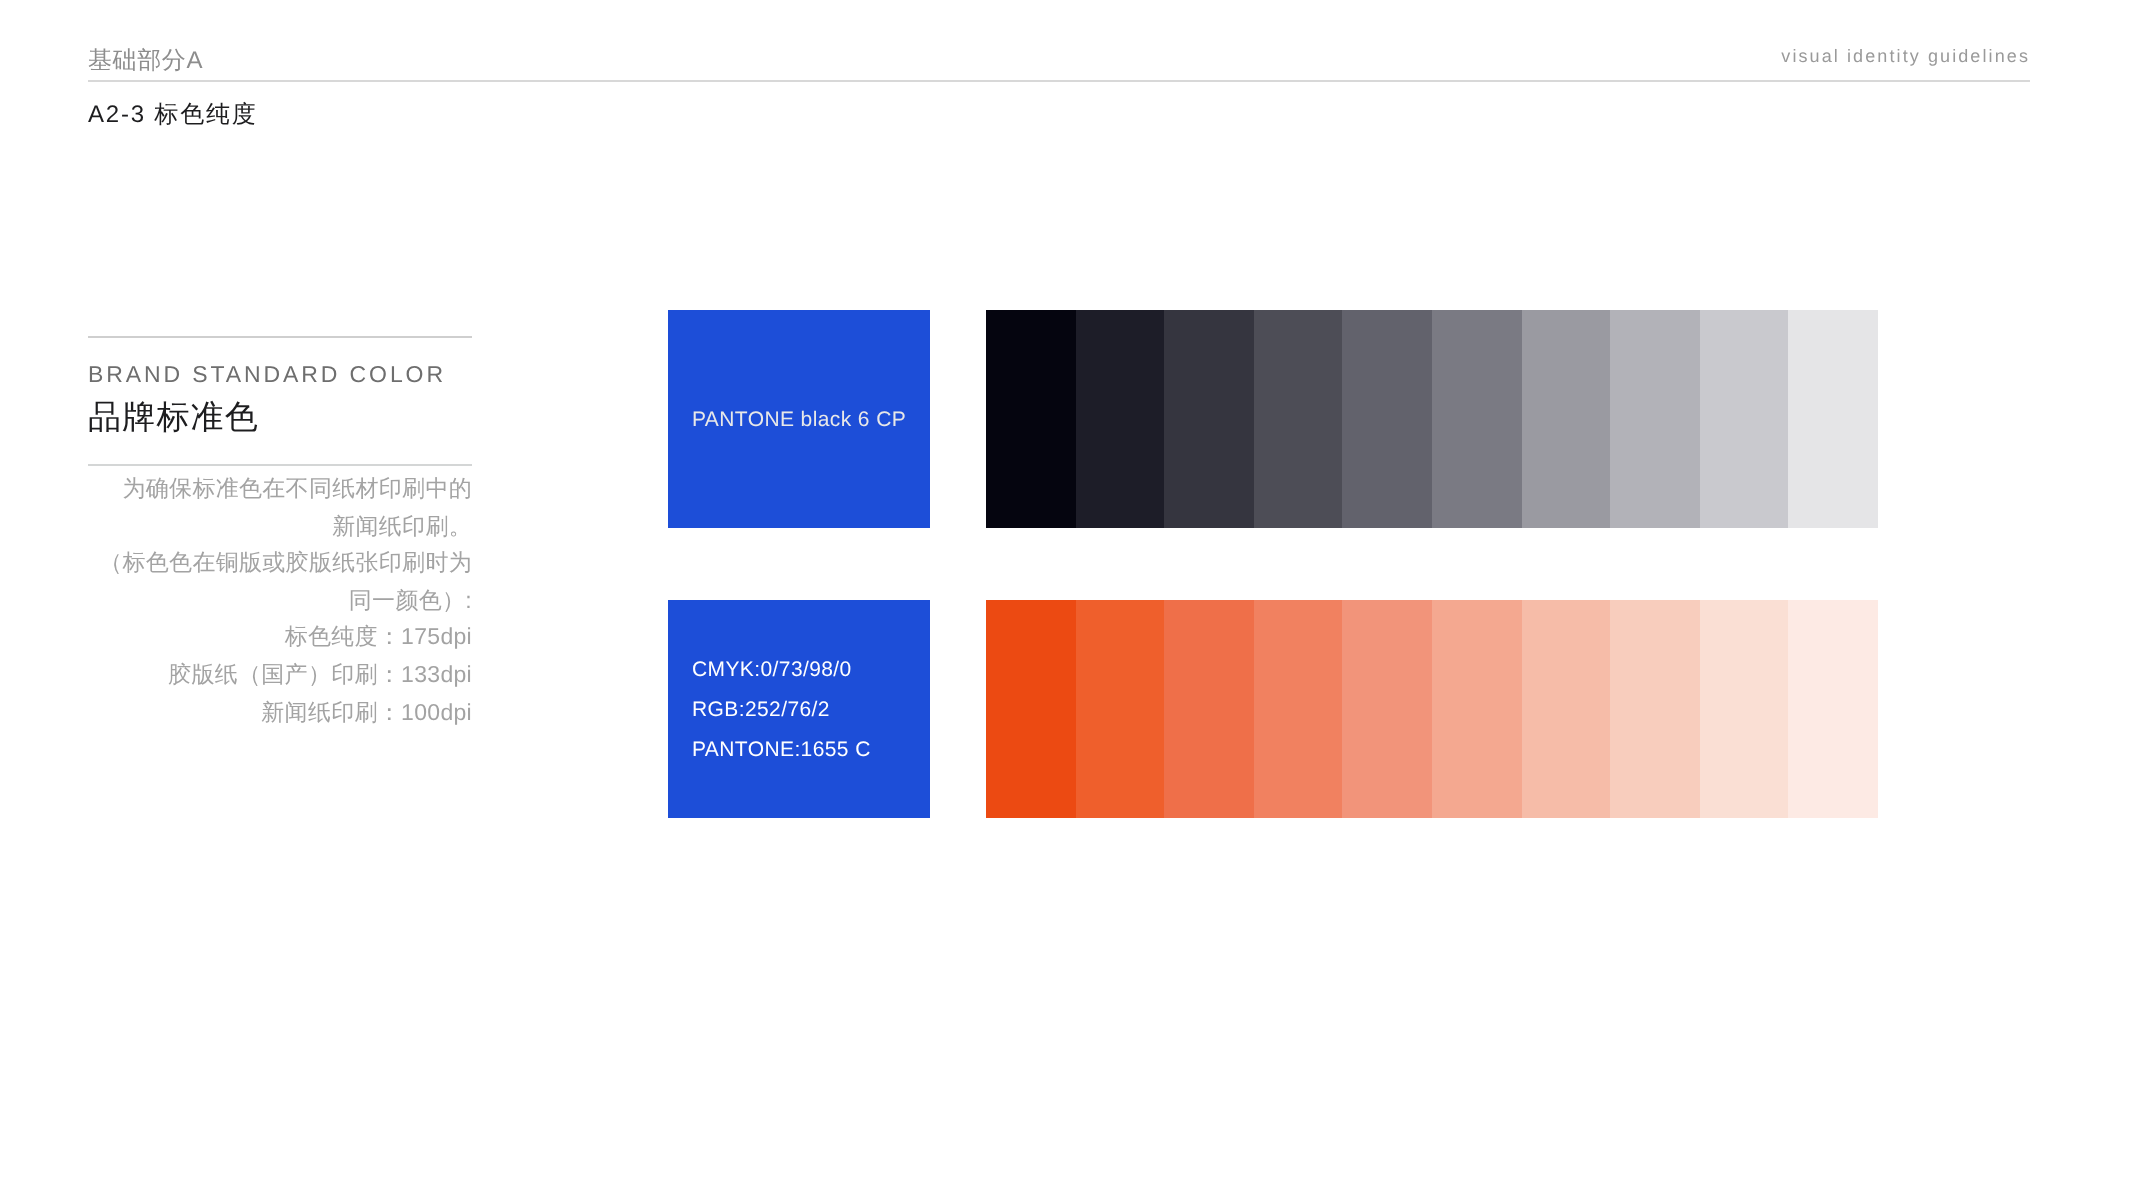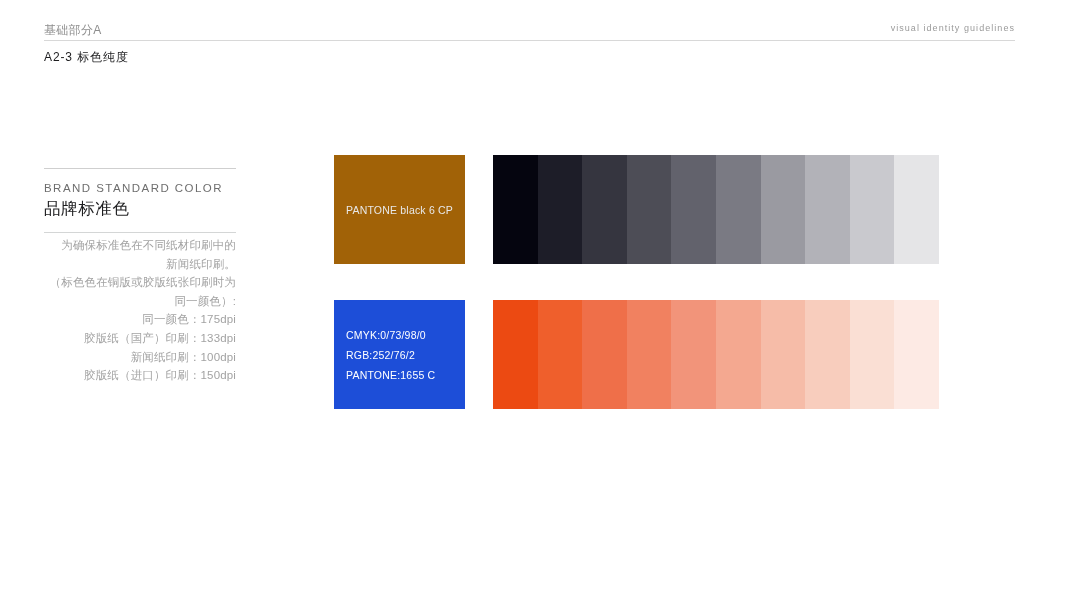--- a/index.html
+++ b/index.html
@@ -186,7 +186,7 @@
   </div>
 </div>
 
-<div class="swatch-block" id="black-swatch" style="background-color: #a16207;">
+<div class="swatch-block" id="black-swatch" style="background-color: #1d4ed8;">
   <div class="swatch-labels">
     <p>PANTONE black 6 CP</p>
   </div>

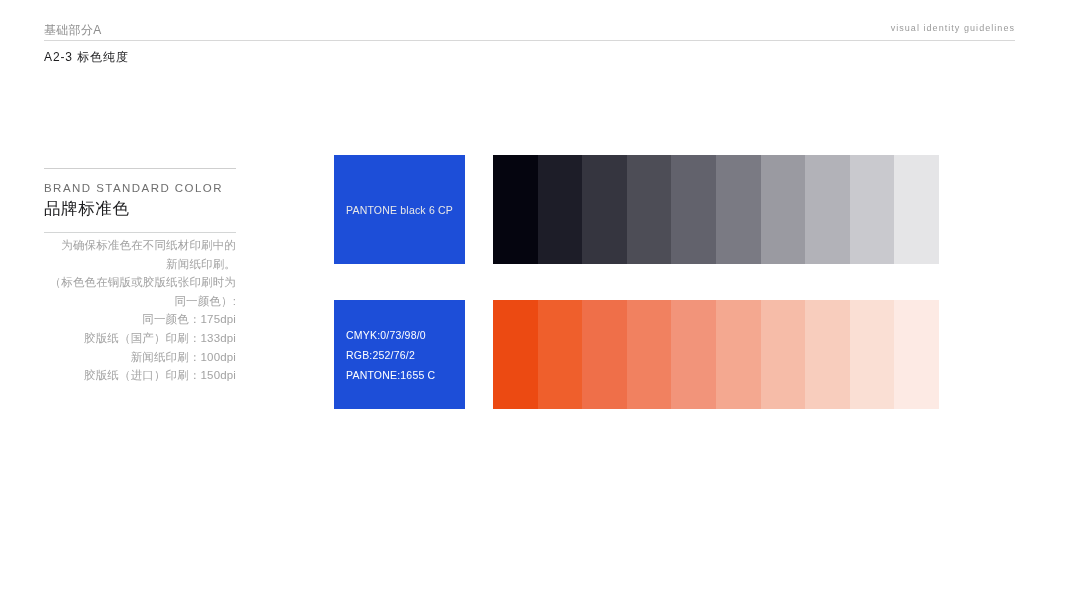--- a/index.html
+++ b/index.html
@@ -179,7 +179,7 @@
     <p>新闻纸印刷。</p>
     <p>（标色色在铜版或胶版纸张印刷时为</p>
     <p>同一颜色）:</p>
-    <p>同一颜色：175dpi</p>
+    <p>标色纯度：175dpi</p>
     <p>胶版纸（国产）印刷：133dpi</p>
     <p>新闻纸印刷：100dpi</p>
     <p>胶版纸（进口）印刷：150dpi</p>

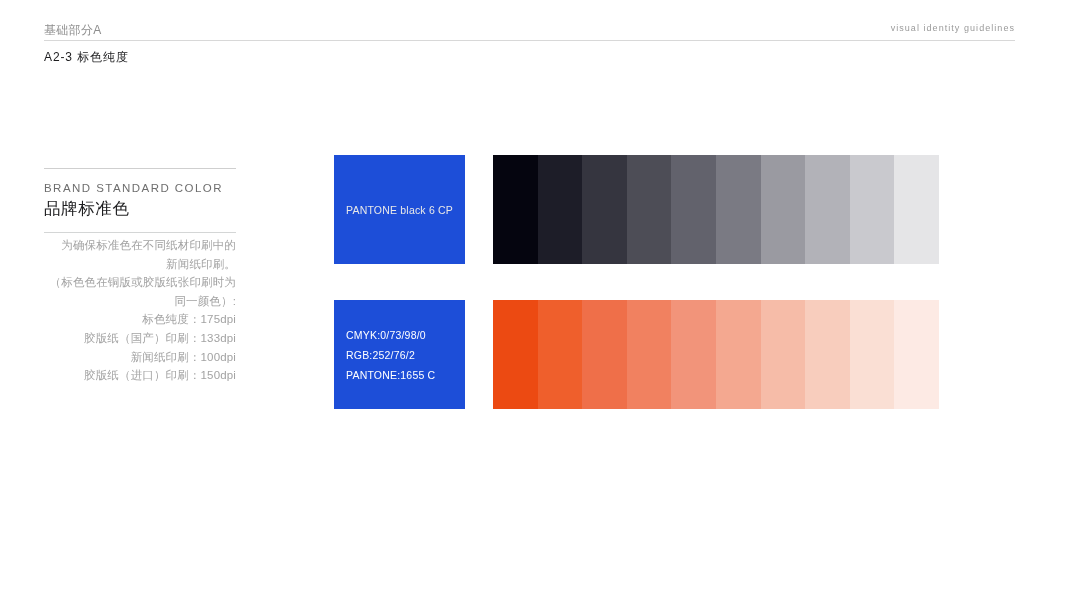--- a/index.html
+++ b/index.html
@@ -182,7 +182,6 @@
     <p>标色纯度：175dpi</p>
     <p>胶版纸（国产）印刷：133dpi</p>
     <p>新闻纸印刷：100dpi</p>
-    <p>胶版纸（进口）印刷：150dpi</p>
   </div>
 </div>
 

